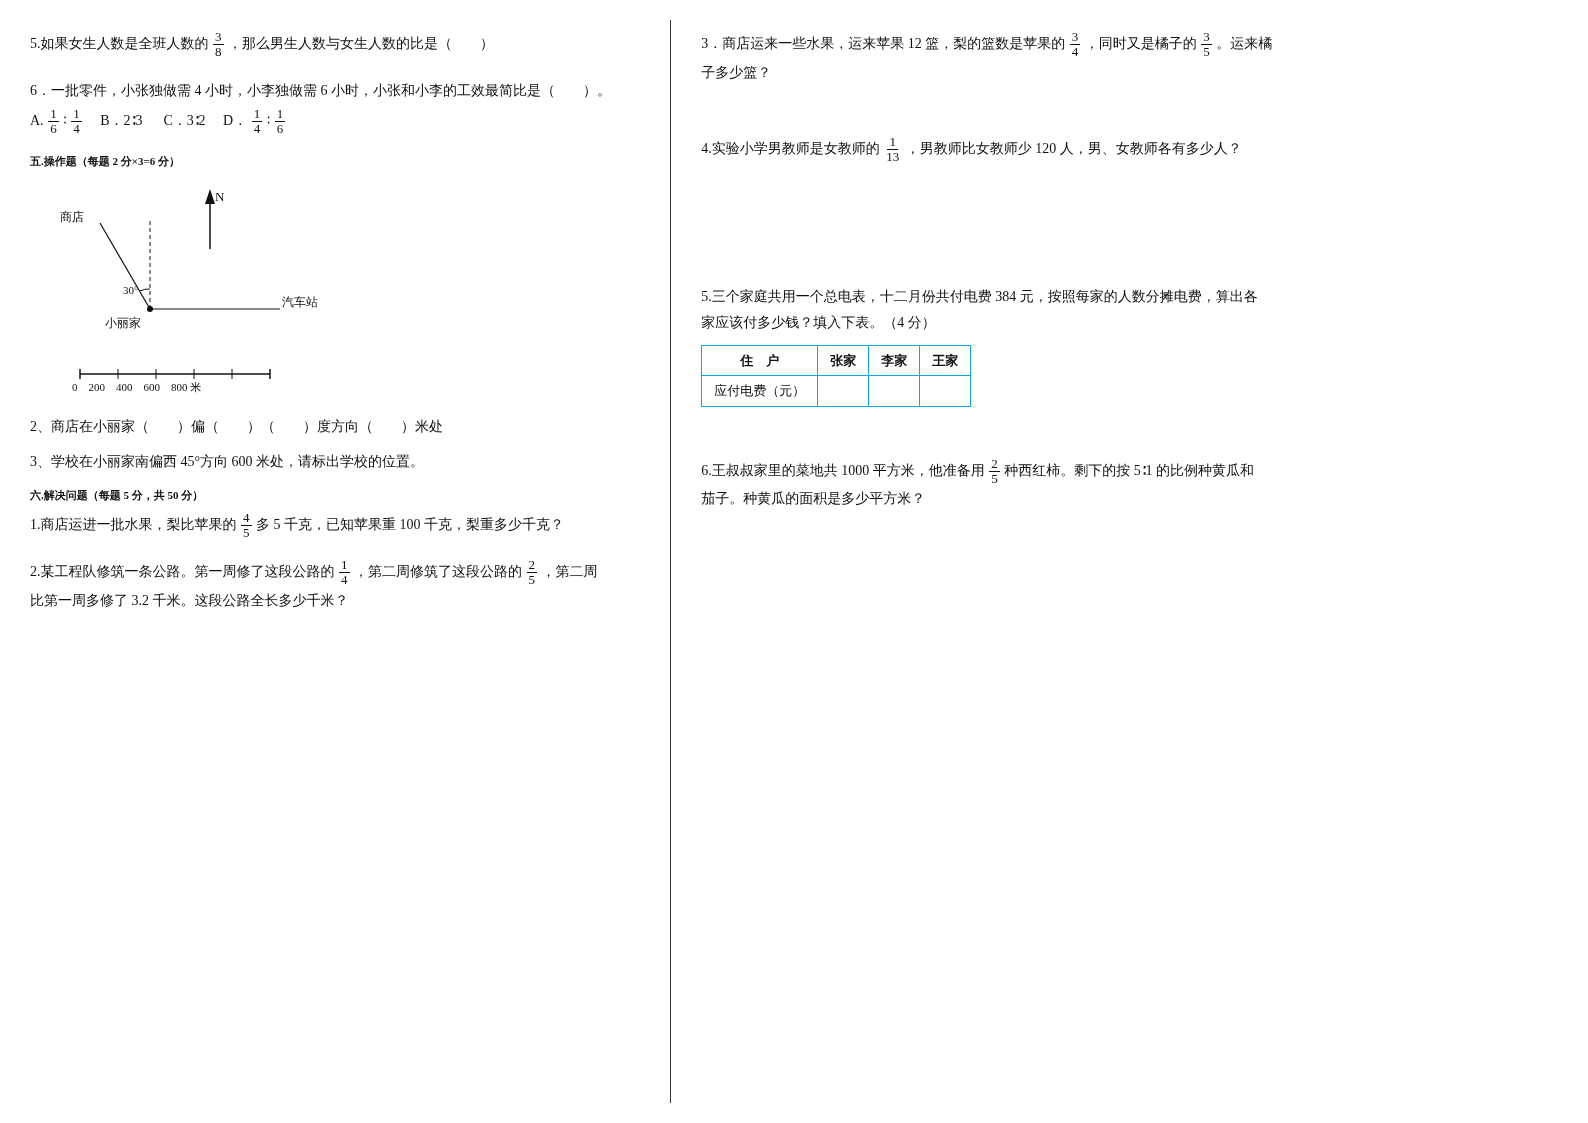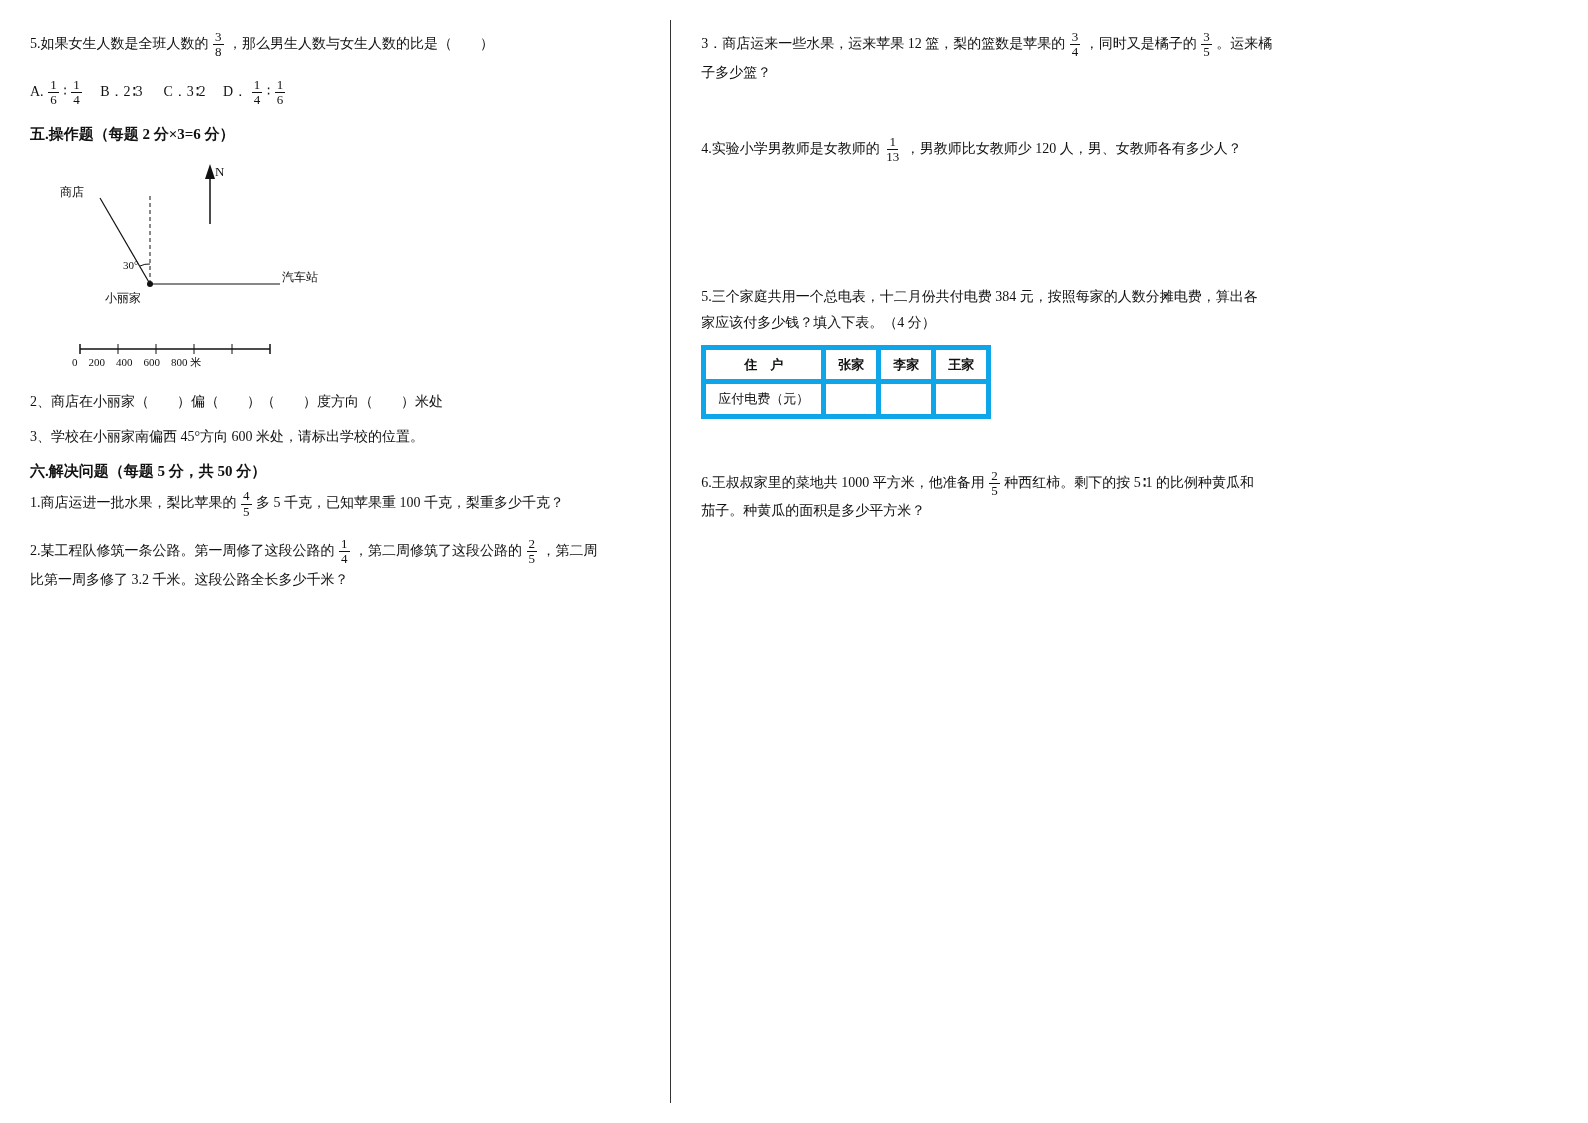--- a/index.html
+++ b/index.html
@@ -105,6 +105,7 @@
     </div>
 
     <div class="question-block">
+      <div>6．一批零件，小张独做需 4 小时，小李独做需 6 小时，小张和小李的工效最简比是（　　）。</div>
       <div class="options-line">
         <span>A.</span>
         <span class="fraction">

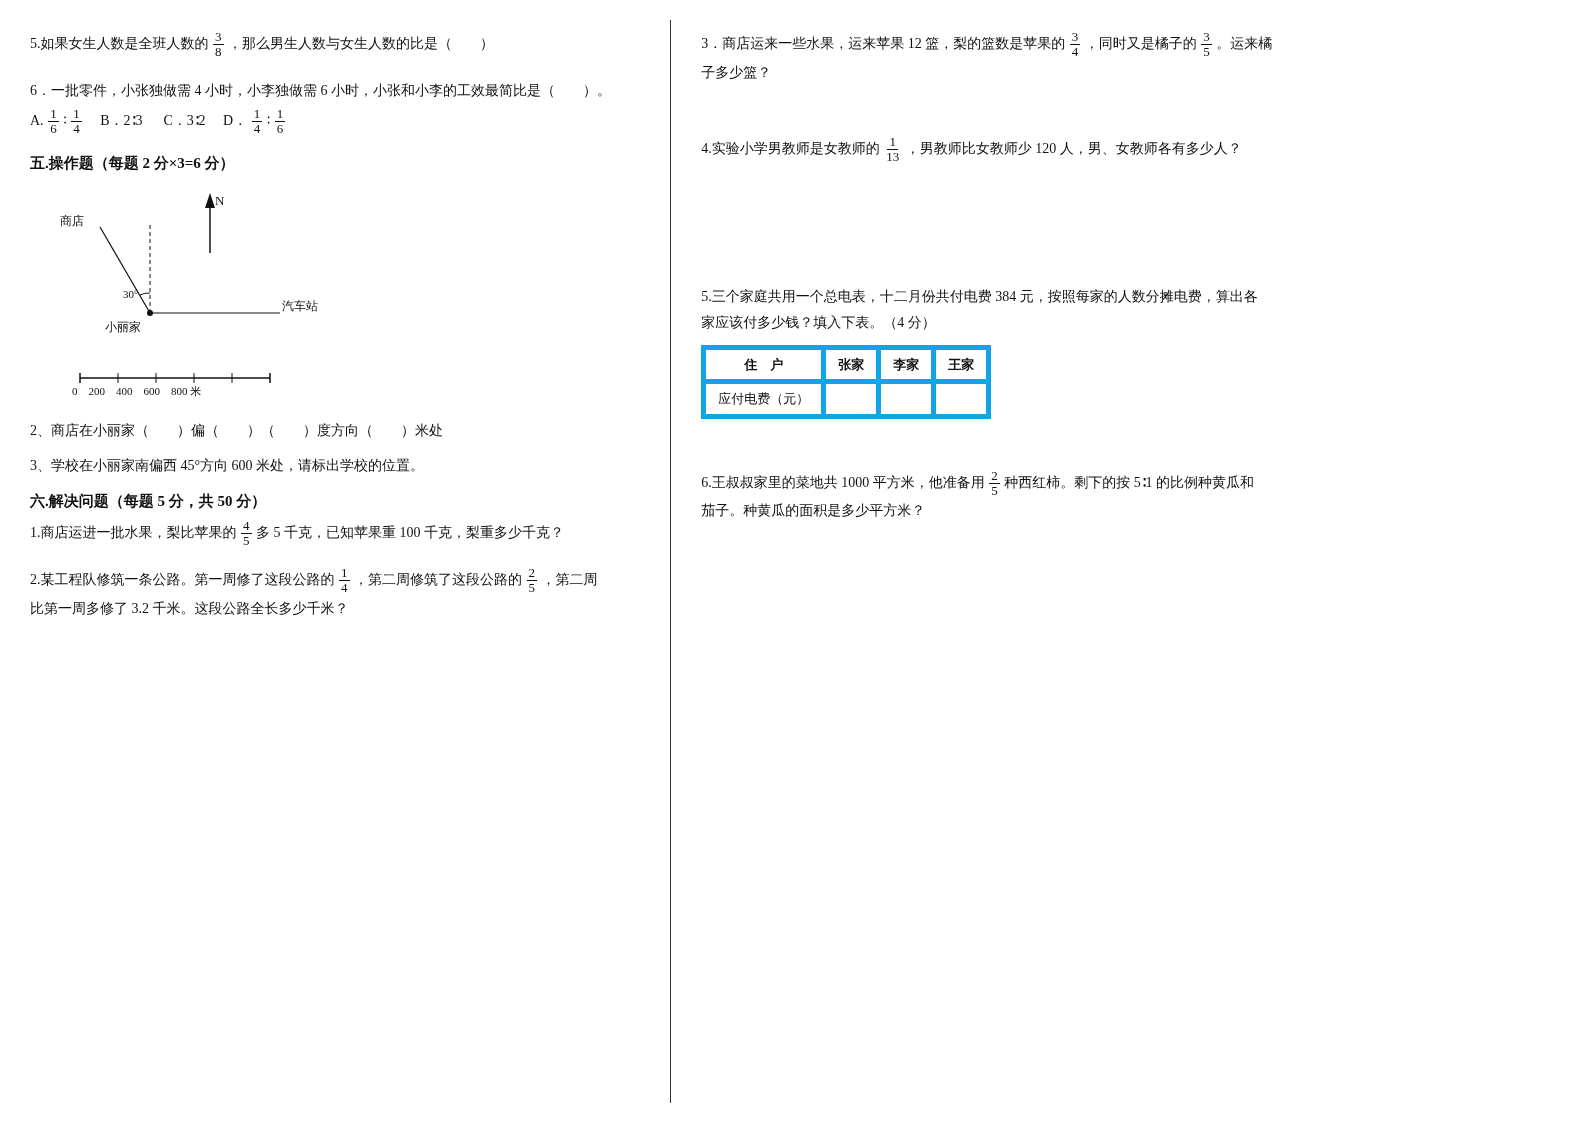--- a/index.html
+++ b/index.html
@@ -35,7 +35,7 @@
     .section-title {
       font-weight: bold;
       margin: 12px 0 8px 0;
-      font-size: 15px;
+      font-size: 11px;
     }
     .fraction {
       display: inline-flex;

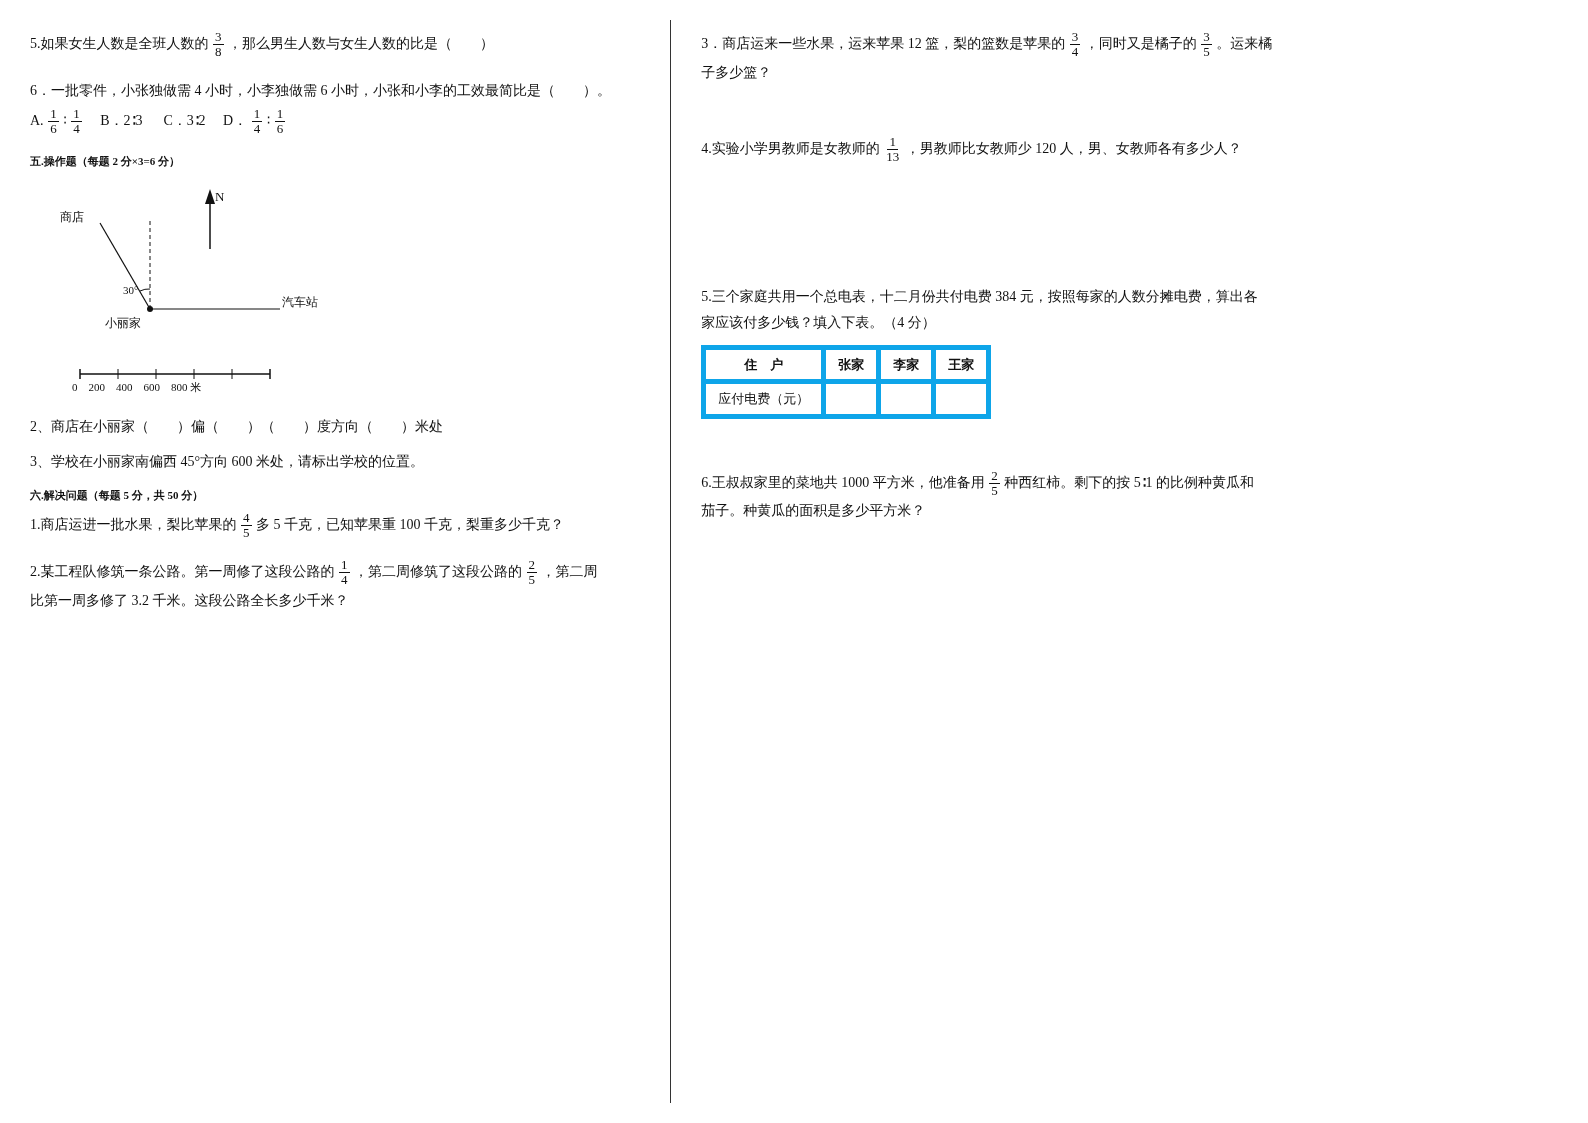--- a/index.html
+++ b/index.html
@@ -73,7 +73,7 @@
       font-size: 13px;
     }
     table.fee-table td, table.fee-table th {
-      border: 5px solid #0ea5e9;
+      border: 1px solid #0ea5e9;
       padding: 3px 12px;
       text-align: center;
     }

